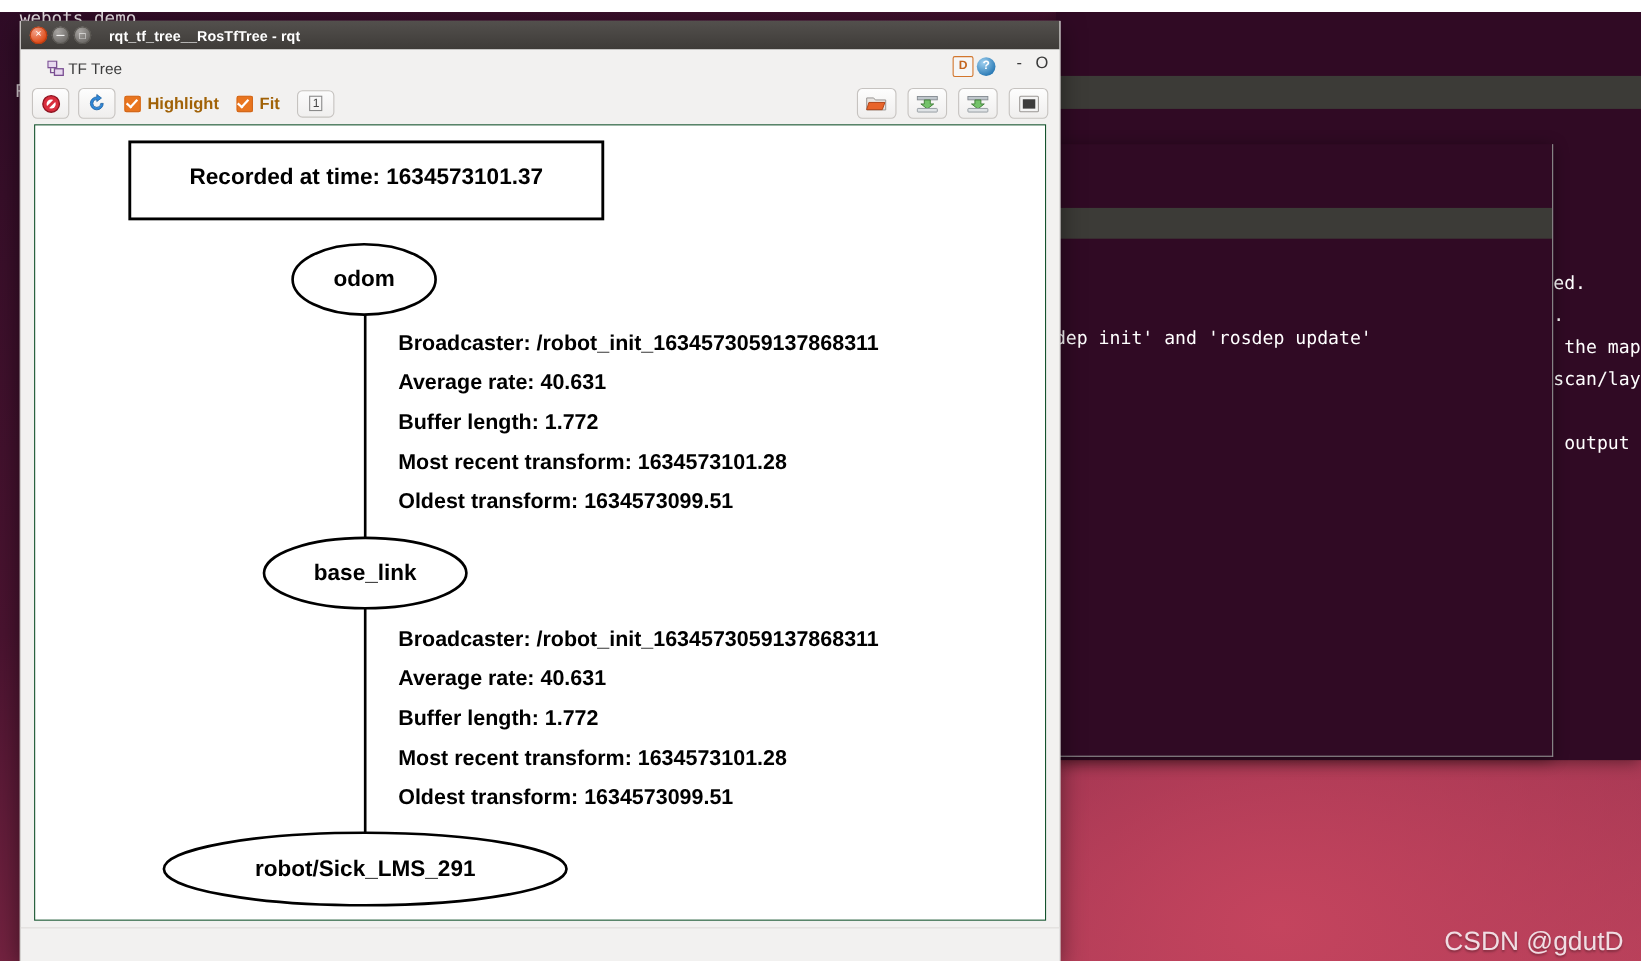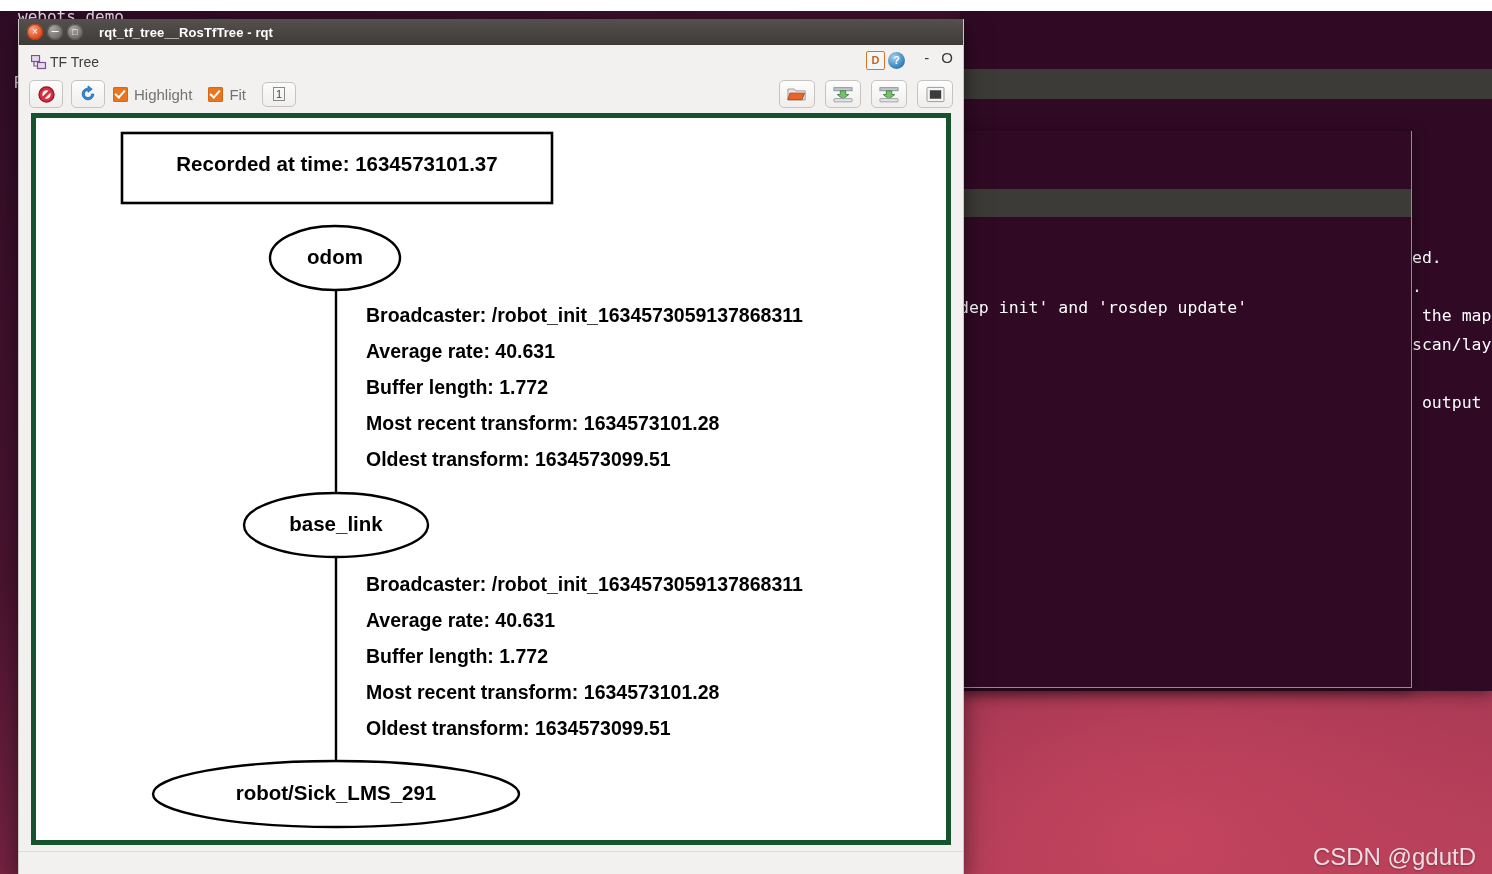--- a/index.html
+++ b/index.html
@@ -153,7 +153,7 @@
     height: 26px;
     display: flex;
     align-items: center;
-    padding: 4px 8px 0 12px;
+    padding: 4px 8px 0 24px;
     position: relative;
   }
   .panel-title {

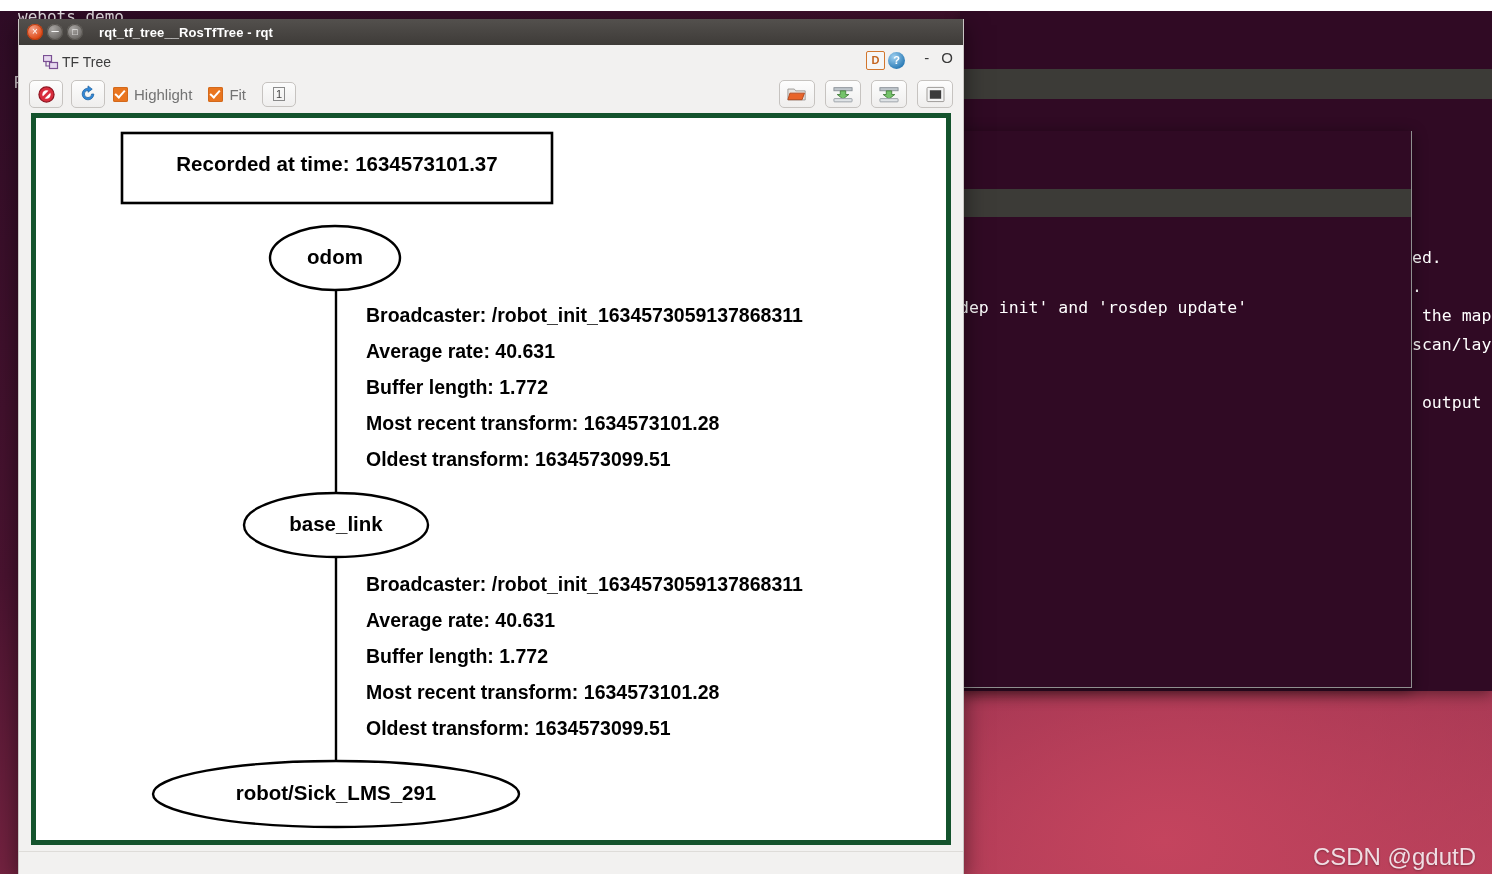--- a/index.html
+++ b/index.html
@@ -240,7 +240,8 @@
   }
   .cb-label {
     font-size: 15px;
-    color: #737373;
+    color: #a16207;
+    font-weight: bold;
   }
   .num-field {
     width: 32px; height: 23px;

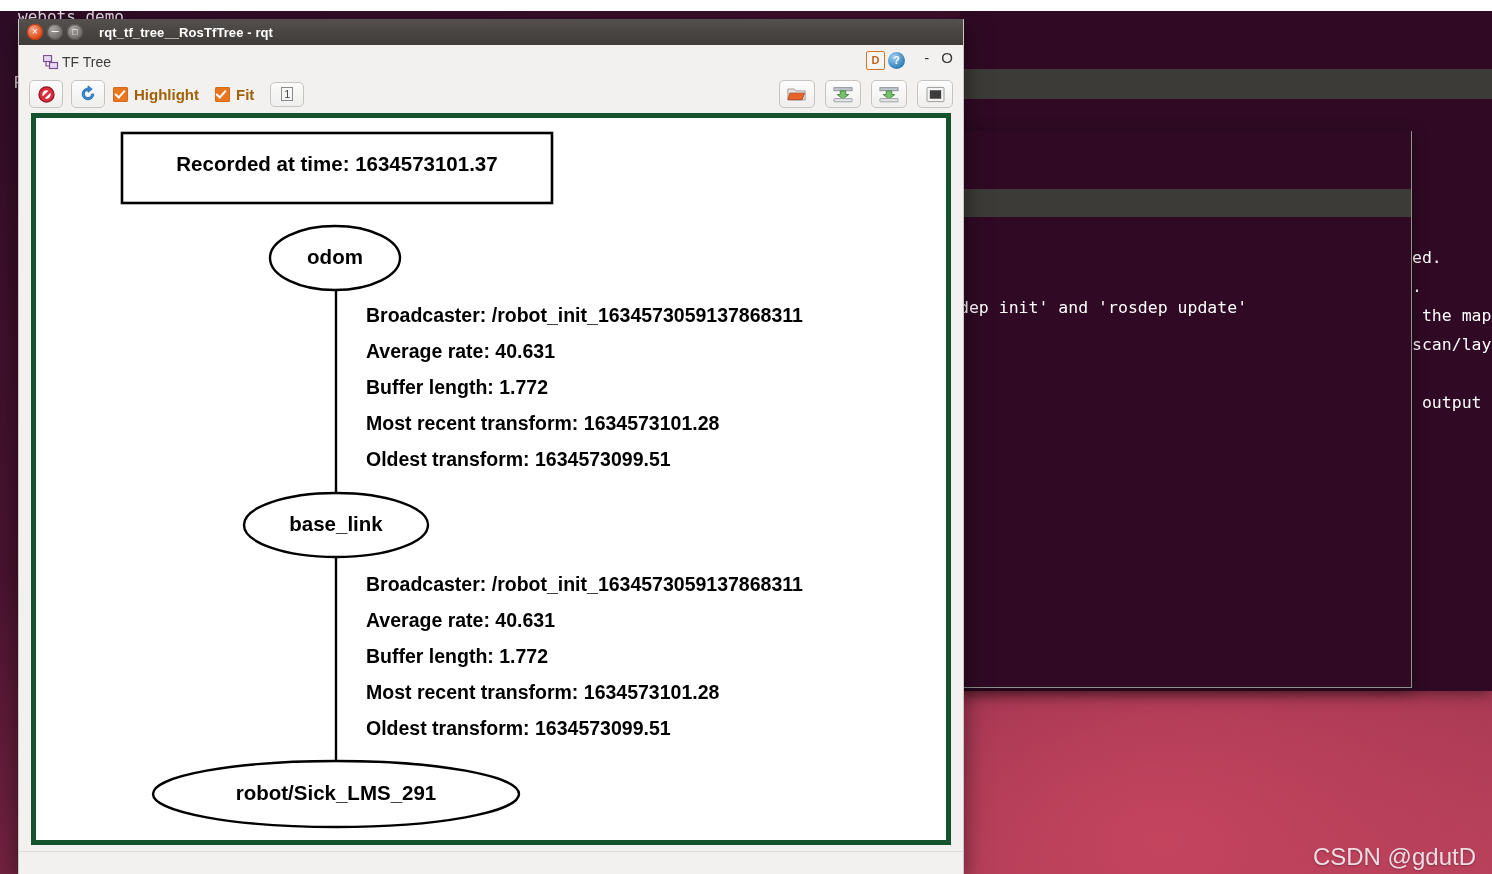--- a/index.html
+++ b/index.html
@@ -274,7 +274,7 @@
     margin: 0 12px;
     height: 722px;
     background: #ffffff;
-    border: 5px solid #14532d;
+    border: 1px solid #14532d;
     position: relative;
     overflow: hidden;
   }

